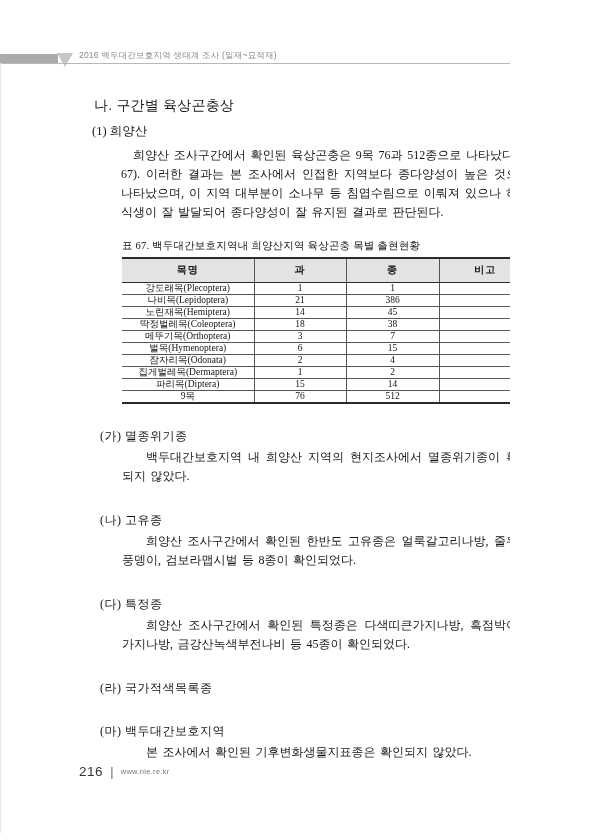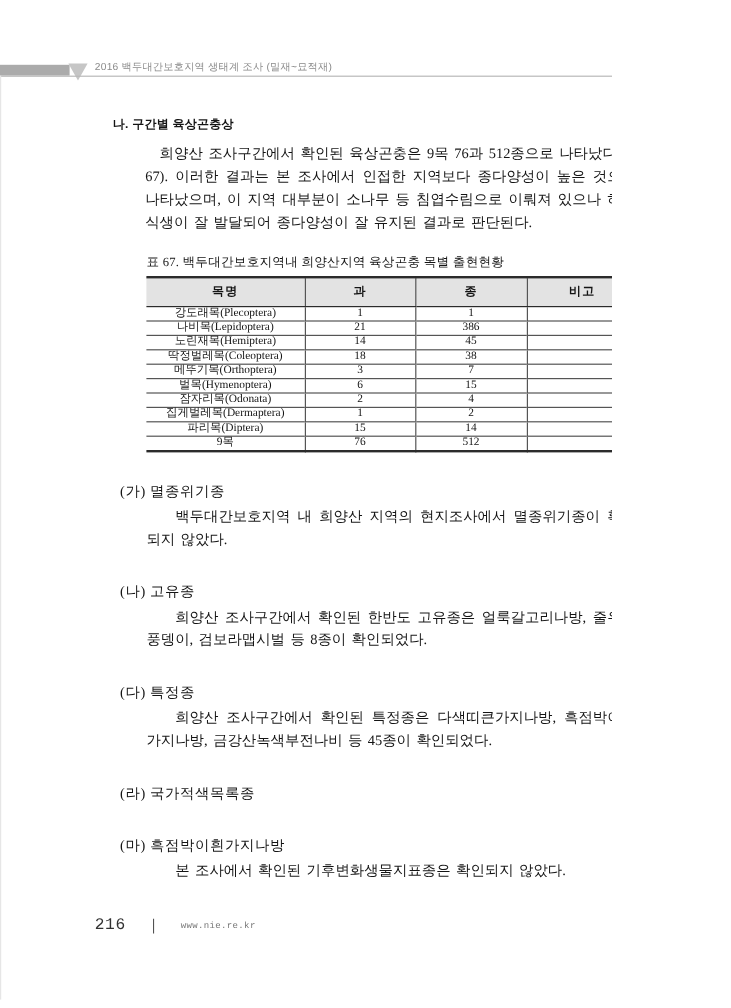--- a/index.html
+++ b/index.html
@@ -21,7 +21,7 @@
   .page-edge{position:absolute;left:0;top:63px;width:1px;height:770px;background:#e6e6e6;}
   
   .content{position:absolute;left:86px;top:97px;width:444px;}
-  h1{font-family:"Liberation Sans","DejaVu Sans",sans-serif;font-size:10px;font-weight:bold;
+  h1{font-family:"Liberation Sans","DejaVu Sans",sans-serif;font-size:14px;font-weight:normal;
      margin:0 0 8px 8px;letter-spacing:0.2px;}
   h2{font-size:12.5px;font-weight:normal;margin:0 0 6px 6px;}
   .jtext{text-align:justify;line-height:19px;font-size:12px;word-spacing:1.5px;}

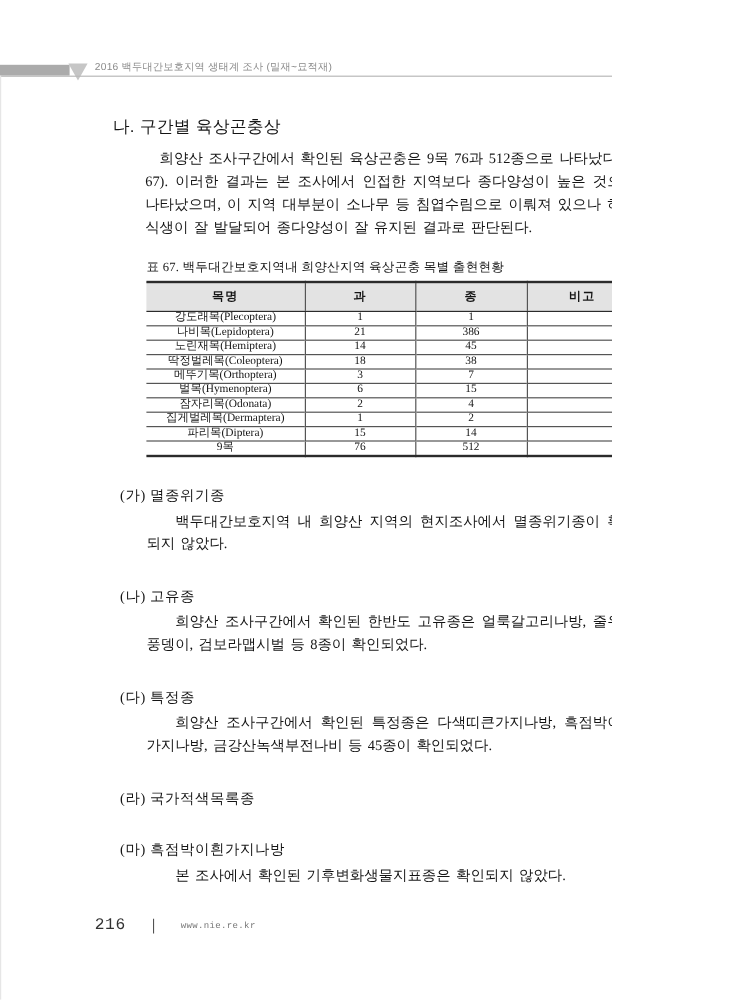--- a/index.html
+++ b/index.html
@@ -61,6 +61,7 @@
 
   <main class="content">
     <h1>나. 구간별 육상곤충상</h1>
+    <h2>(1) 희양산</h2>
     <p class="jtext intro">희양산 조사구간에서 확인된 육상곤충은 9목 76과 512종으로 나타났다(표 67). 이러한 결과는 본 조사에서 인접한 지역보다 종다양성이 높은 것으로 나타났으며, 이 지역 대부분이 소나무 등 침엽수림으로 이뤄져 있으나 하층식생이 잘 발달되어 종다양성이 잘 유지된 결과로 판단된다.</p>
 
     <p class="tcap">표 67. 백두대간보호지역내 희양산지역 육상곤충 목별 출현현황</p>

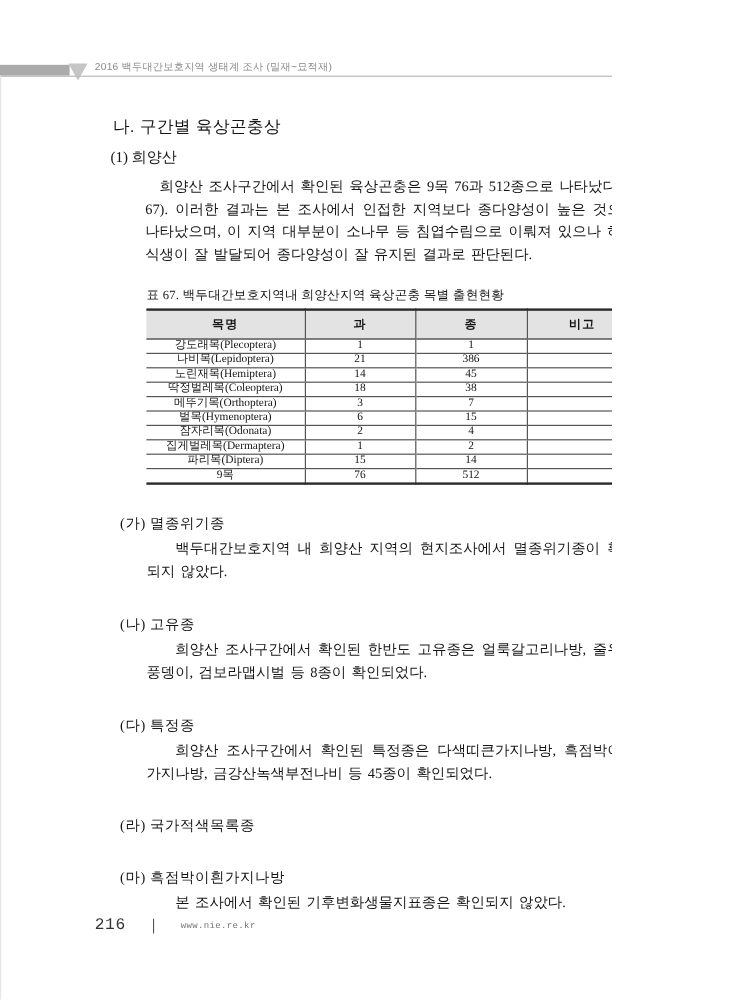--- a/index.html
+++ b/index.html
@@ -160,7 +160,7 @@
       <div class="slabel">(라) 국가적색목록종</div>
     </div>
     <div class="sect">
-      <div class="slabel">(마) 흑점박이흰가지나방</div>
+      <div class="slabel">(마) 백두대간보호지역</div>
       <p class="jtext sbody">본 조사에서 확인된 기후변화생물지표종은 확인되지 않았다.</p>
     </div>
   </main>

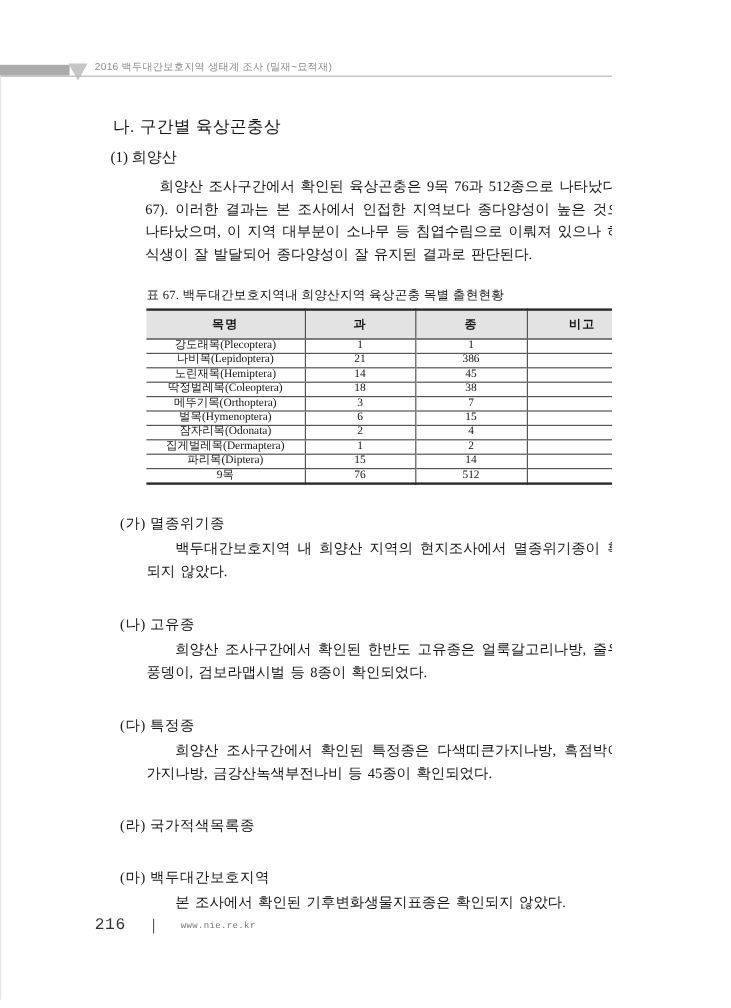--- a/index.html
+++ b/index.html
@@ -40,8 +40,8 @@
   .slabel{font-size:12px;margin-left:14px;letter-spacing:0.5px;}
   .sbody{margin:3px 0 0 36px;text-indent:24px;}
   
-  .pfooter{position:absolute;left:79px;top:764px;display:flex;align-items:center;gap:19px;
-           font-family:Liberation Mono, monospace;}
+  .pfooter{position:absolute;left:79px;top:764px;display:flex;align-items:center;gap:7px;
+           font-family:Liberation Sans, sans-serif;}
   .pnum{font-size:13.5px;color:#333;letter-spacing:0.5px;}
   .psep{font-size:13px;color:#444;font-weight:bold;transform:scaleX(0.5);}
   .purl{font-size:7.5px;color:#777;letter-spacing:0.3px;}

